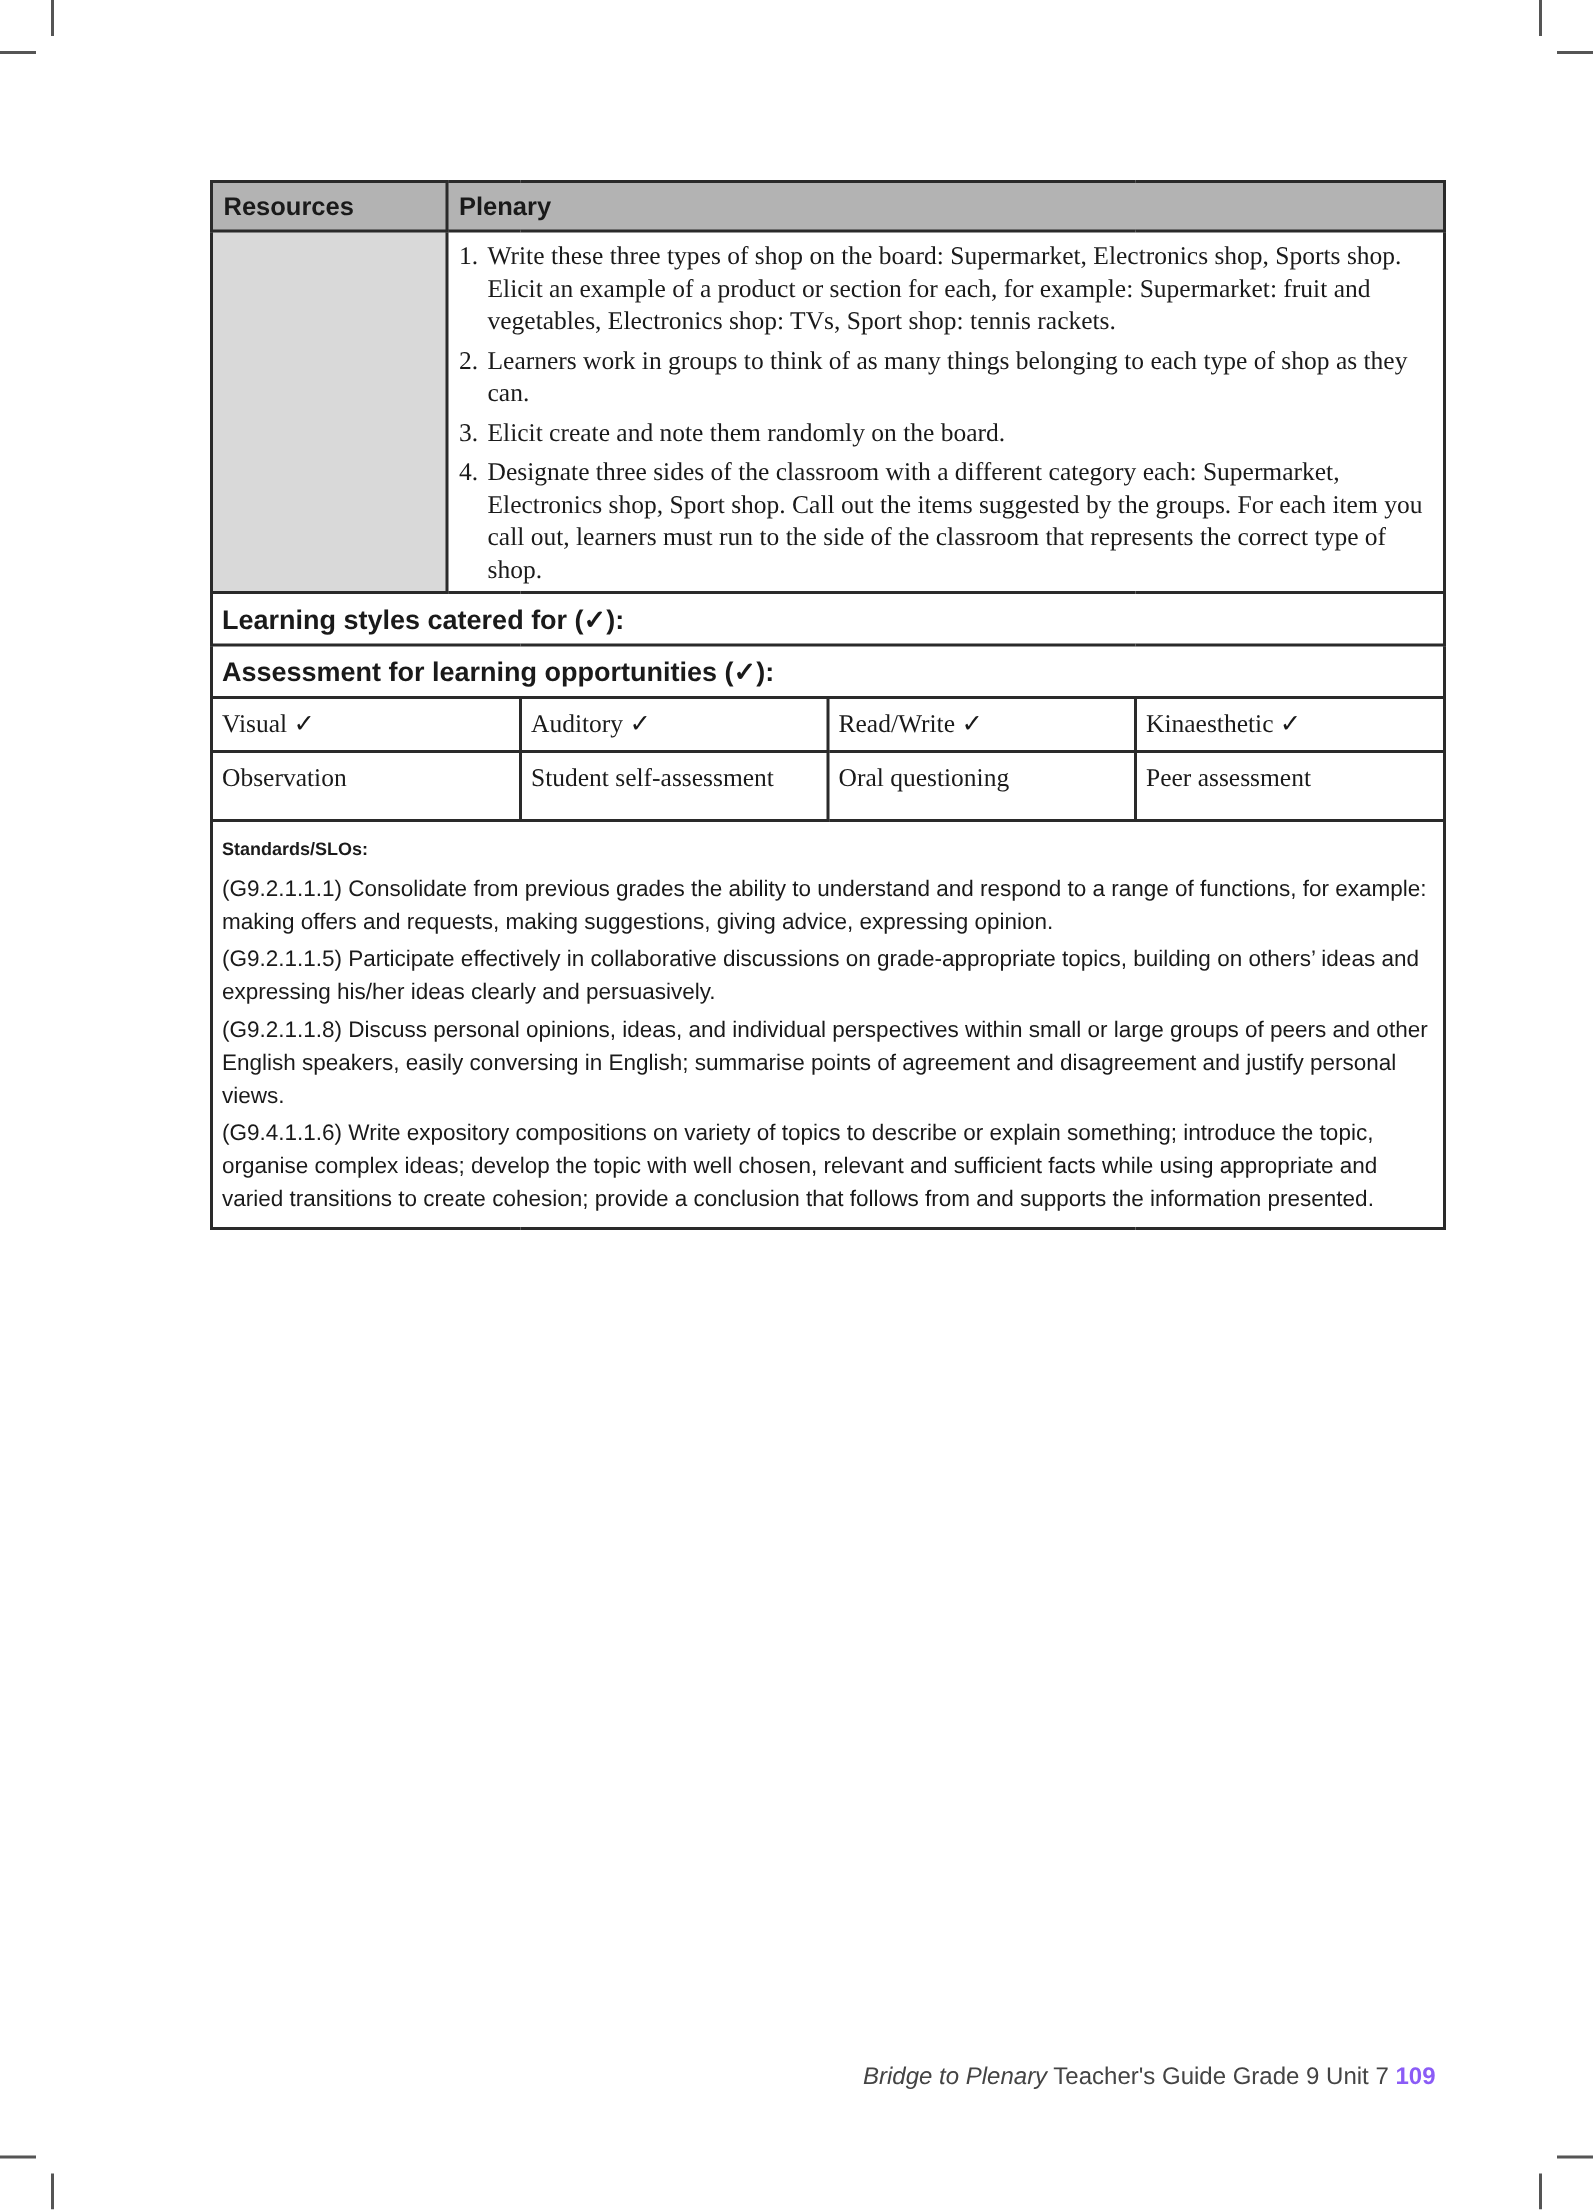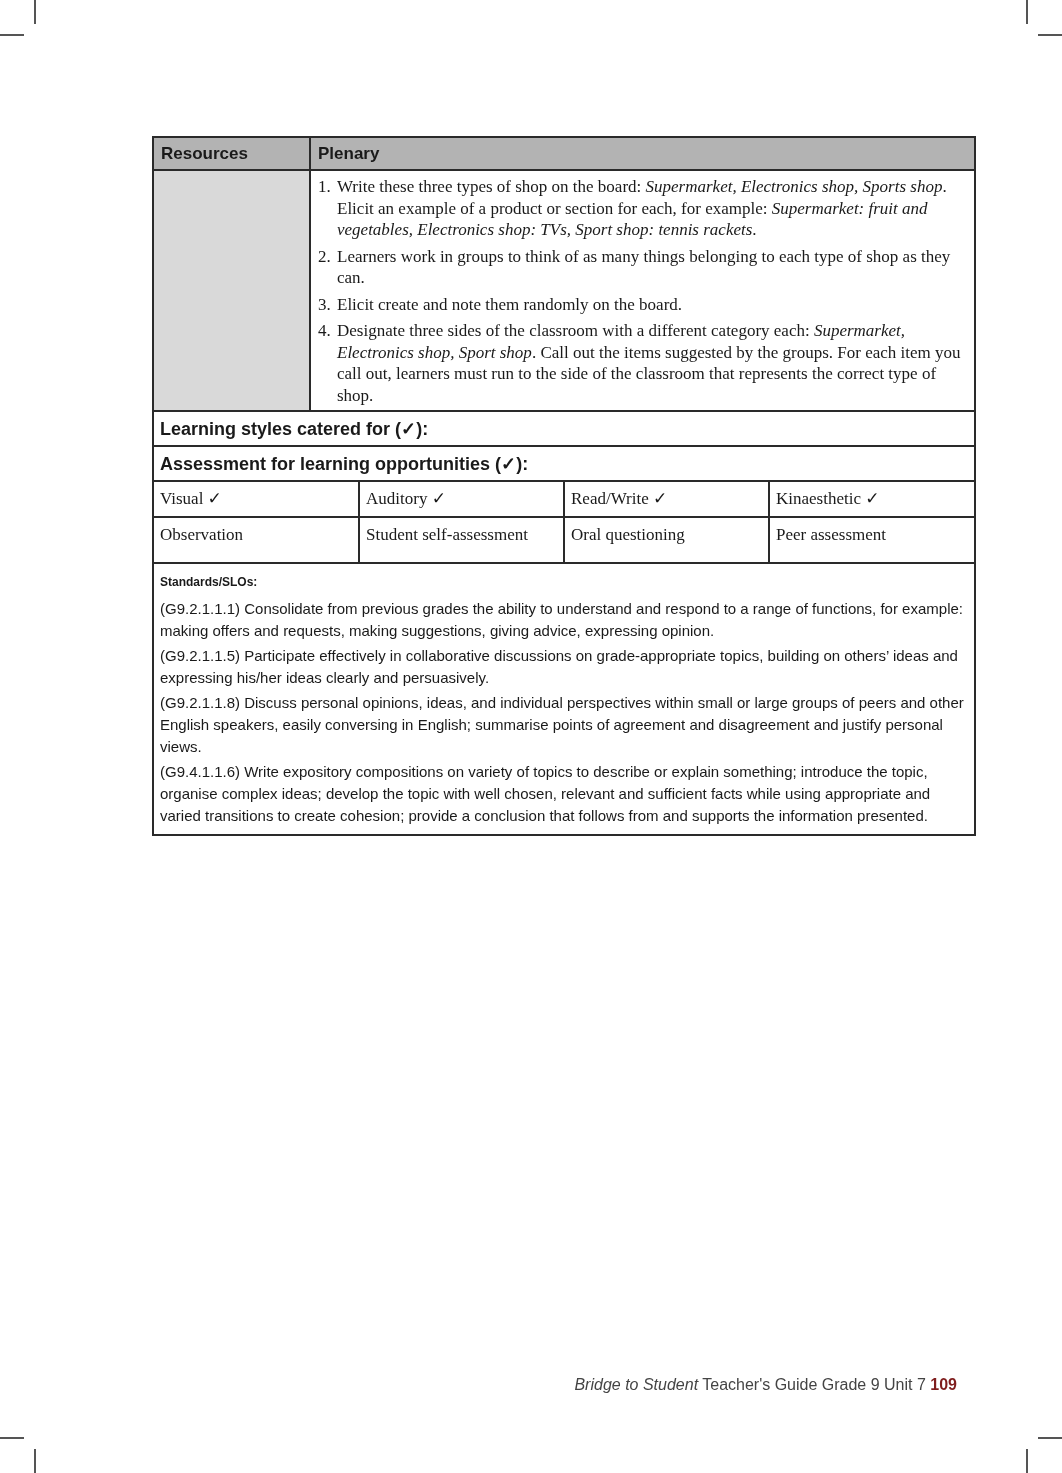--- a/index.html
+++ b/index.html
@@ -9,8 +9,8 @@
   .crop.h { height: 2px; width: 24px; }
 
   table.plan {
-    position: absolute; left: 152px; top: 120px; width: 822px;
-    border-collapse: collapse; table-layout: fixed; margin-top: 16px;
+    position: absolute; left: 140px; top: 120px; width: 822px;
+    border-collapse: collapse; table-layout: fixed;
   }
   table.plan td { border: 2px solid #2a2a2a; vertical-align: top; padding: 0; }
   .hdr { background: #b3b3b3; font-family: "Liberation Sans", sans-serif; font-weight: bold; font-size: 17px; padding: 6px 7px 5px 7px !important; }

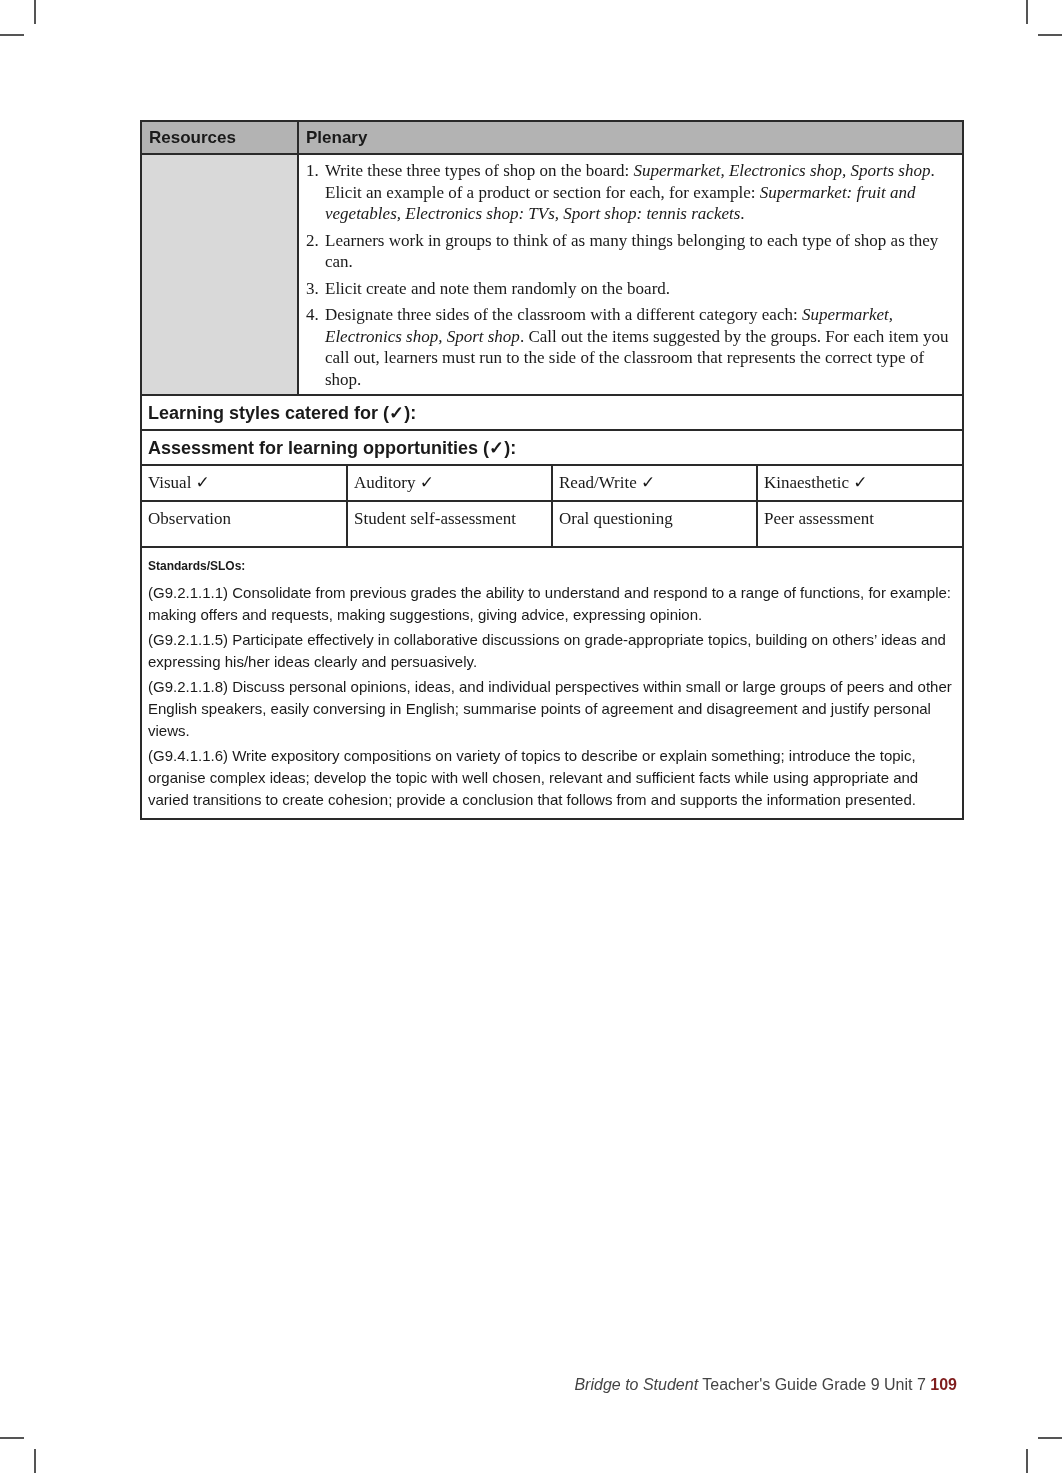--- a/index.html
+++ b/index.html
@@ -20,7 +20,7 @@
   .plenary-body li { position: relative; padding-left: 19px; margin-bottom: 5px; }
   .plenary-body li:last-child { margin-bottom: 0; }
   .plenary-body li .num { position: absolute; left: 0; top: 0; }
-  .it { font-style: italic; }
+  .it { }
   .sec-title { font-family: "Liberation Sans", sans-serif; font-weight: bold; font-size: 18px; padding: 6px 6px 5px 6px !important; }
   .cell-serif { font-family: "Liberation Serif", serif; font-size: 17px; line-height: 21.5px; padding: 6px 6px !important; }
   .tall { height: 46px; }

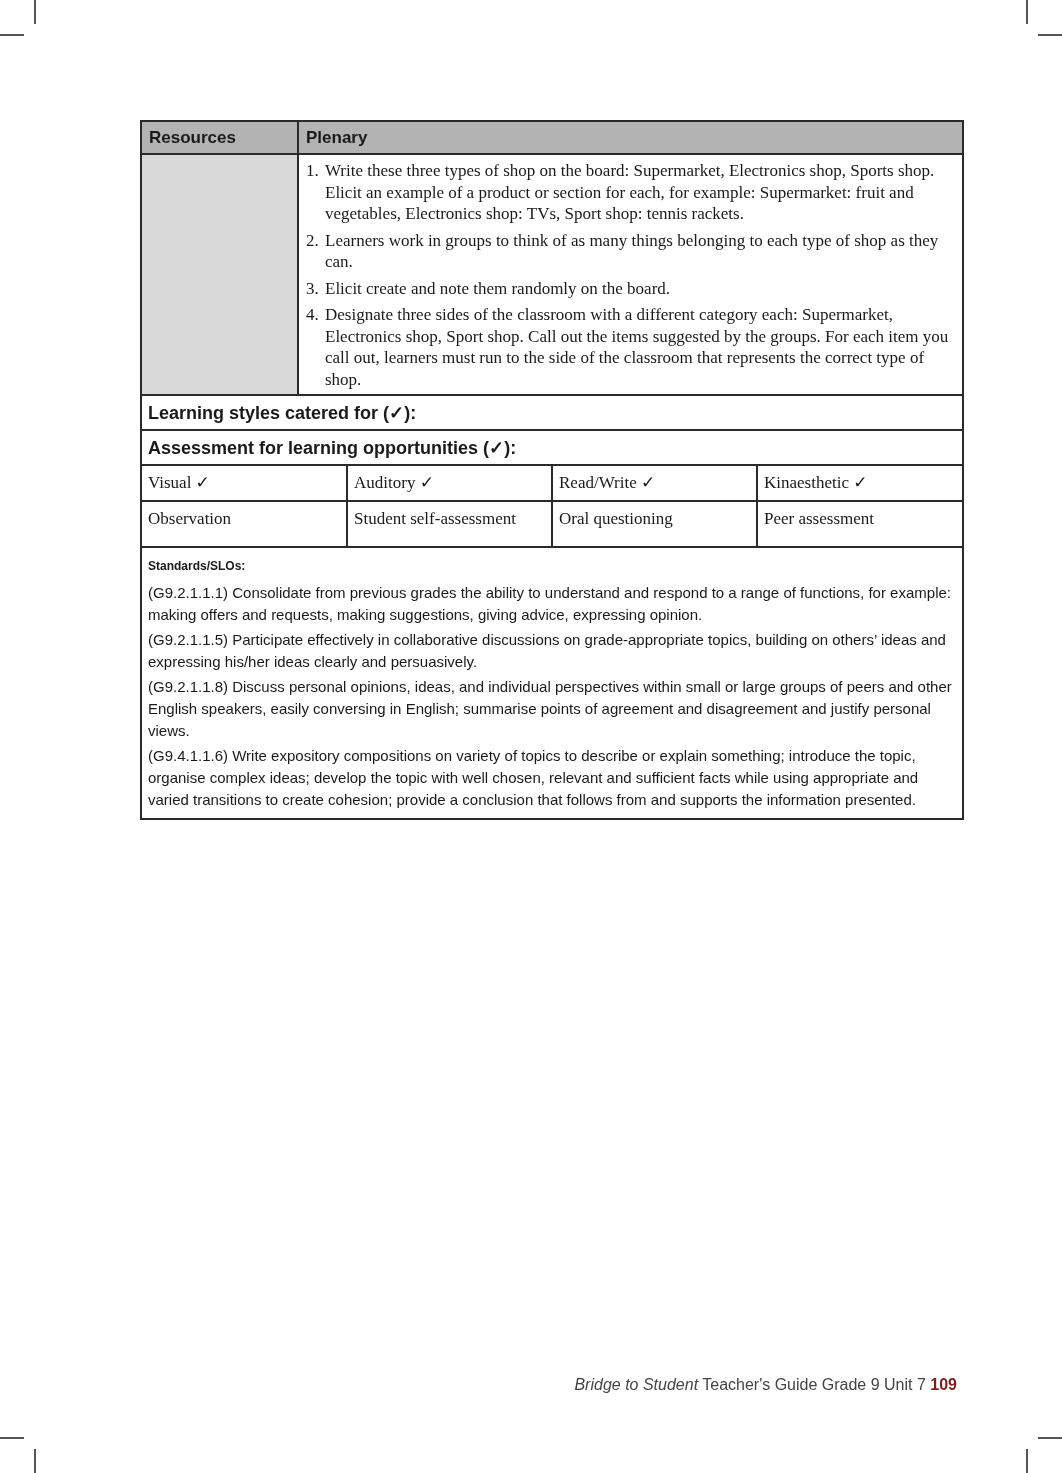--- a/index.html
+++ b/index.html
@@ -98,7 +98,7 @@
   </table>
 
 <div class="footer">
-  <span class="book">Bridge to Student</span><span> Teacher's Guide Grade 9 Unit 7 </span><span class="pg">109</span>
+  <span class="book">Bridge to Plenary</span><span> Teacher's Guide Grade 9 Unit 7 </span><span class="pg">109</span>
 </div>
 
 </body></html>

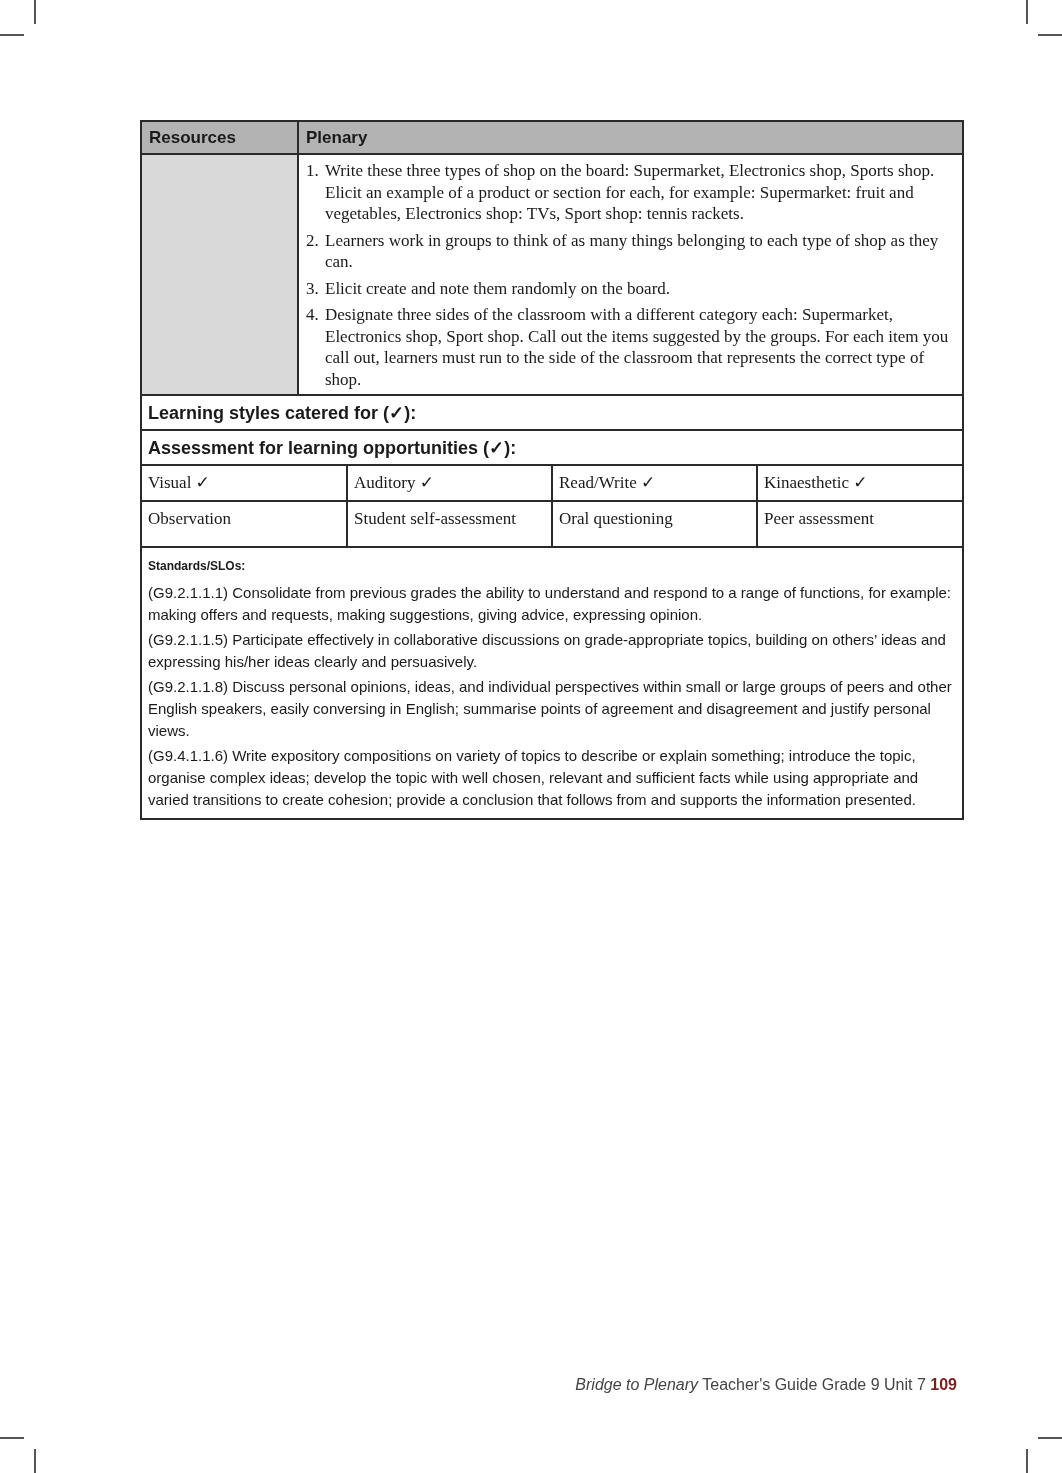--- a/index.html
+++ b/index.html
@@ -29,7 +29,7 @@
   .stds p { margin: 0 0 3px 0; }
   .footer { position: absolute; right: 105px; top: 1376px; font-family: "Liberation Sans", sans-serif; font-size: 16px; color: #444; white-space: nowrap; }
   .footer .book { font-style: italic; }
-  .footer .pg { font-weight: bold; color: #7f1d1d; }
+  .footer .pg { font-weight: bold; color: #8b5cf6; }
 </style>
 </head>
 <body>

